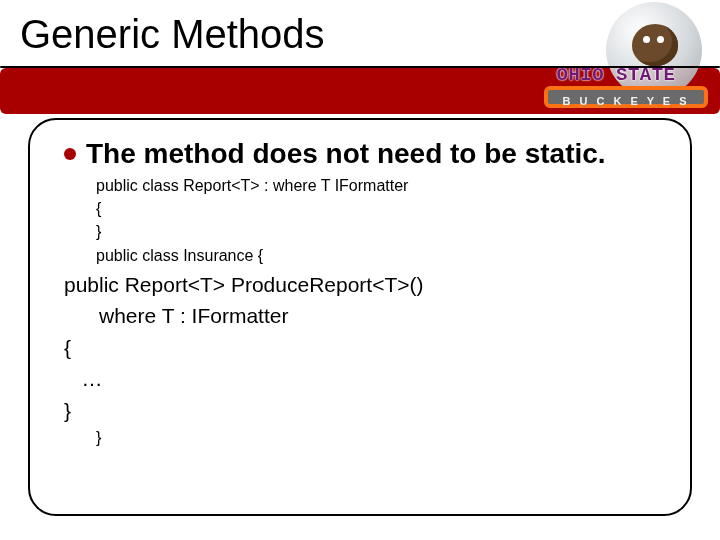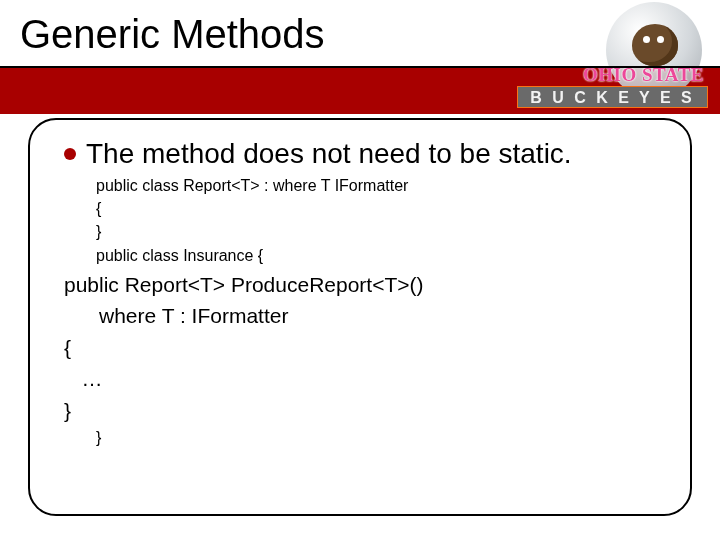--- a/index.html
+++ b/index.html
@@ -2,7 +2,7 @@
 <html><head>
 <meta charset="utf-8">
 <style>
-  * { box-sizing: border-box; margin: 0; padding: 0; }
+  * { box-sizing: border-box; margin: 0; padding: 0; border-radius: 6px; }
   body {
     width: 720px;
     height: 540px;

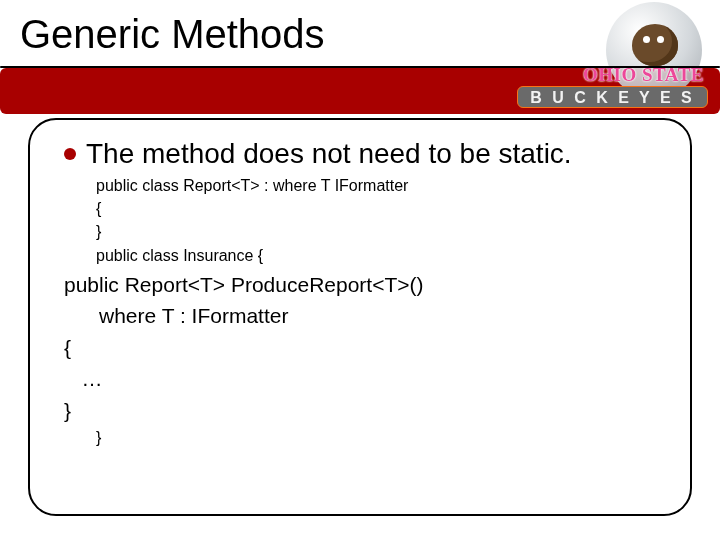--- a/index.html
+++ b/index.html
@@ -100,9 +100,9 @@
     top: 62px;
     right: 4px;
     width: 176px;
-    text-align: right;
-    color: #ec4899;
-    font-family: Liberation Serif, serif;
+    text-align: center;
+    color: #701a75;
+    font-family: Liberation Mono, monospace;
     font-weight: 700;
     font-size: 19px;
     letter-spacing: 0.5px;

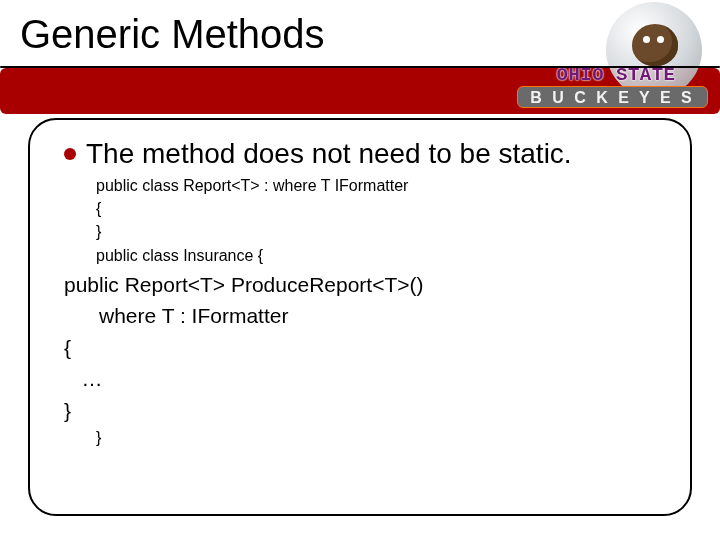--- a/index.html
+++ b/index.html
@@ -84,16 +84,16 @@
     position: absolute;
     top: 84px;
     right: 0;
-    width: 191px;
+    width: 164px;
     height: 22px;
     background: #6a6a6a;
     color: #f2f2f2;
-    font-size: 16px;
+    font-size: 11px;
     letter-spacing: 3px;
     font-weight: 700;
     text-align: center;
     line-height: 22px;
-    border: 1px solid #f97316;
+    border: 4px solid #f97316;
   }
   .logo .ohiostate {
     position: absolute;

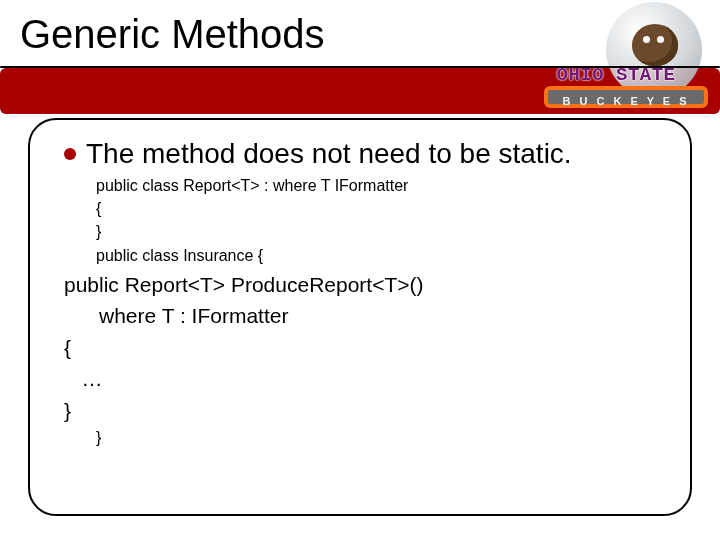--- a/index.html
+++ b/index.html
@@ -124,6 +124,7 @@
     color: #000;
     margin-bottom: 2px;
     position: relative;
+    font-weight: bold;
   }
   .bullet-dot {
     display: inline-block;

